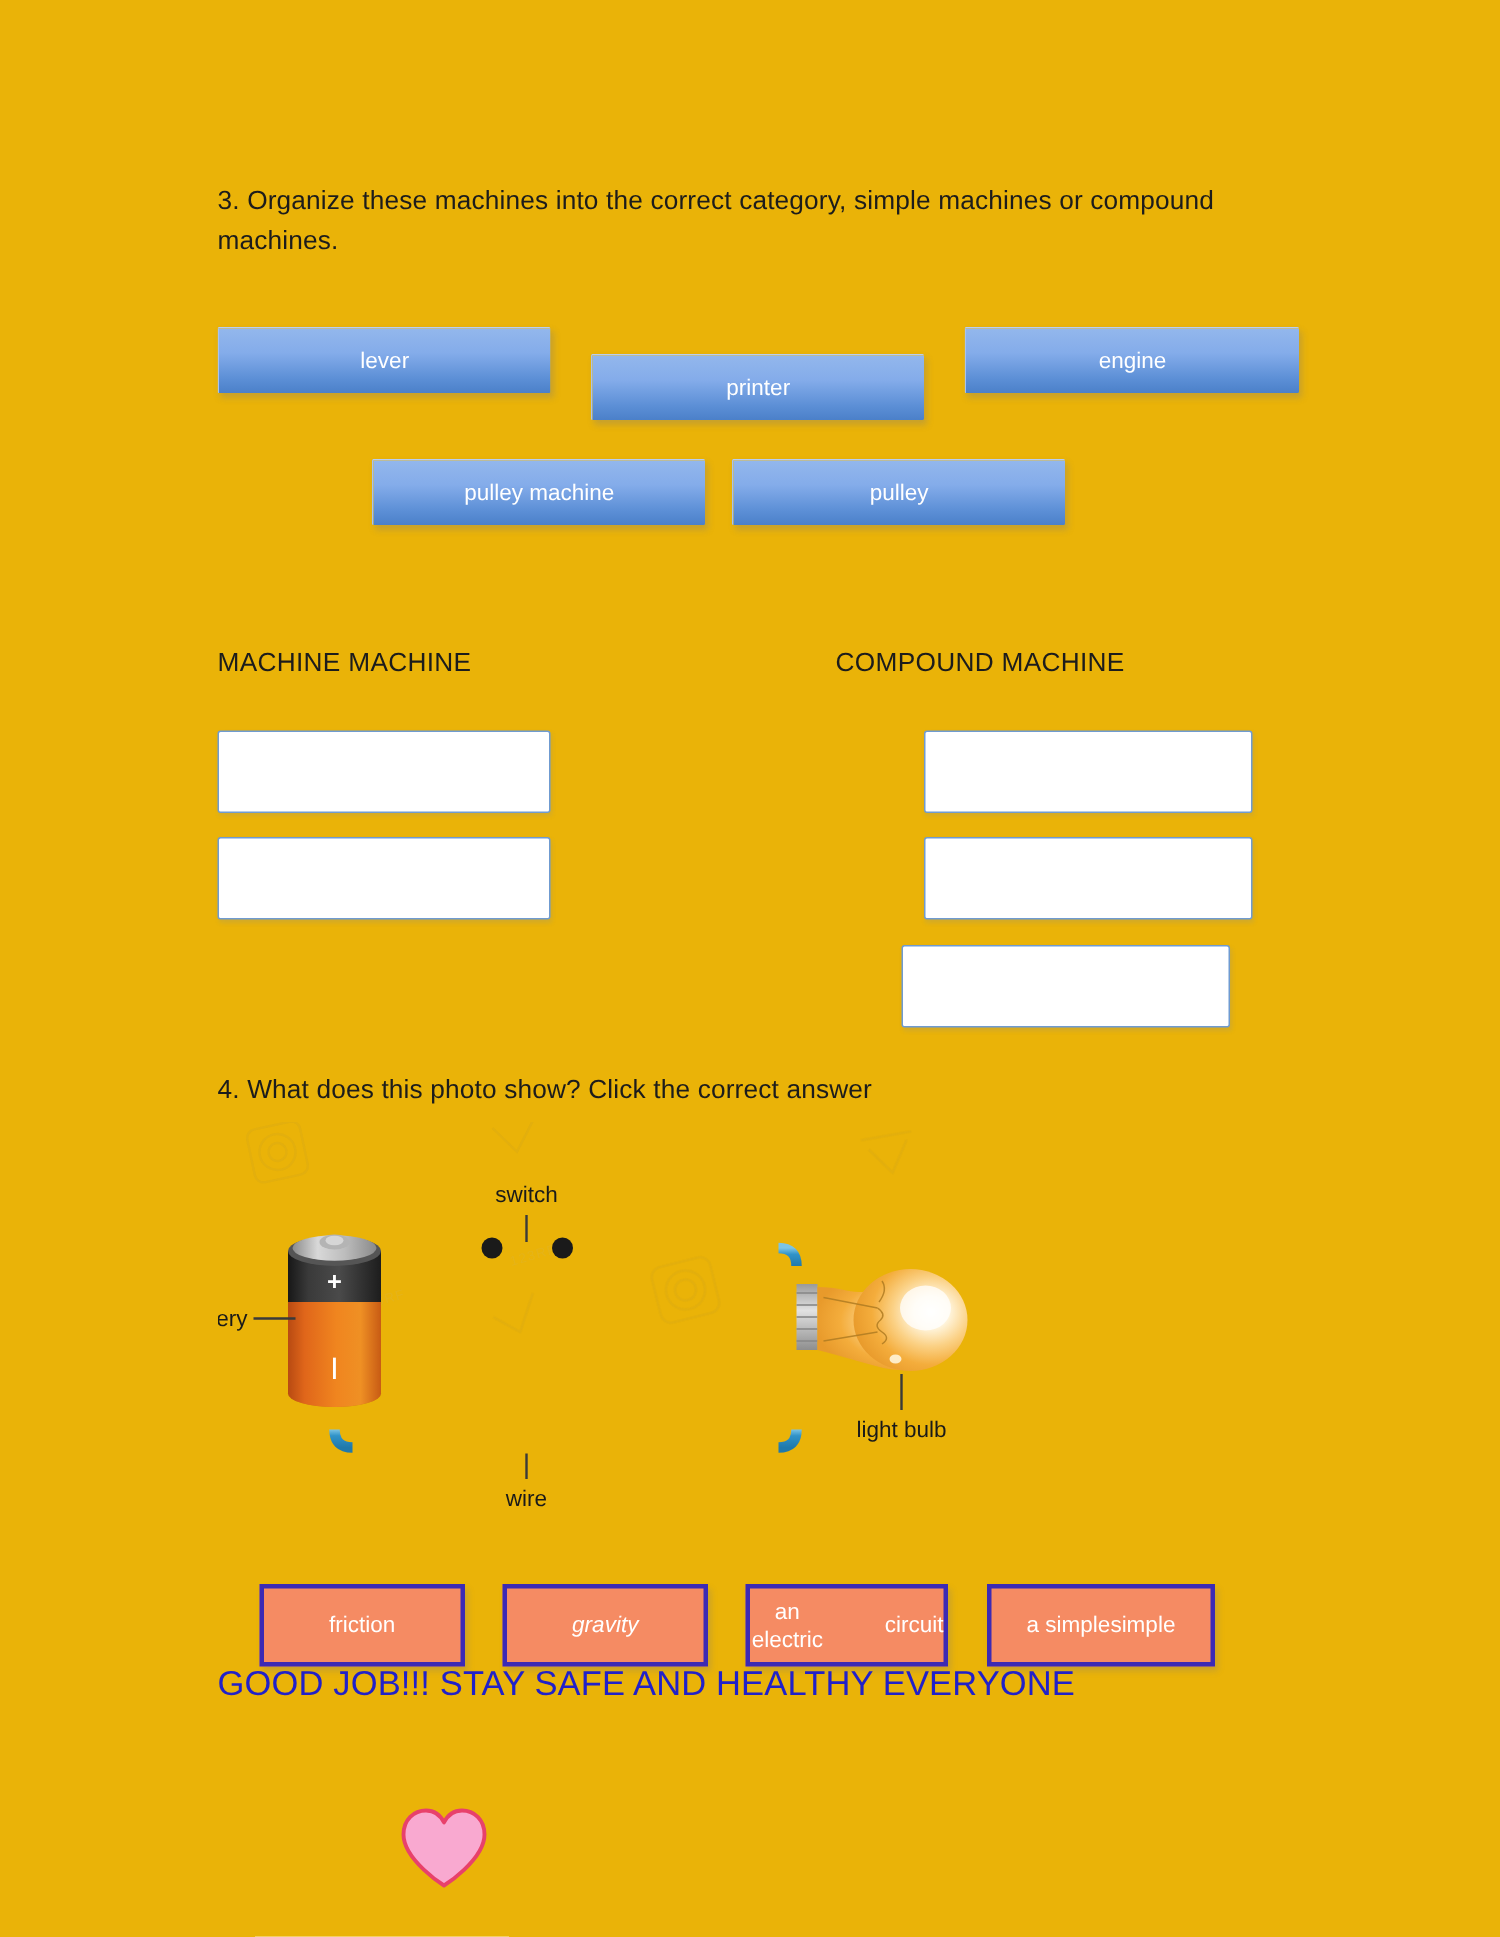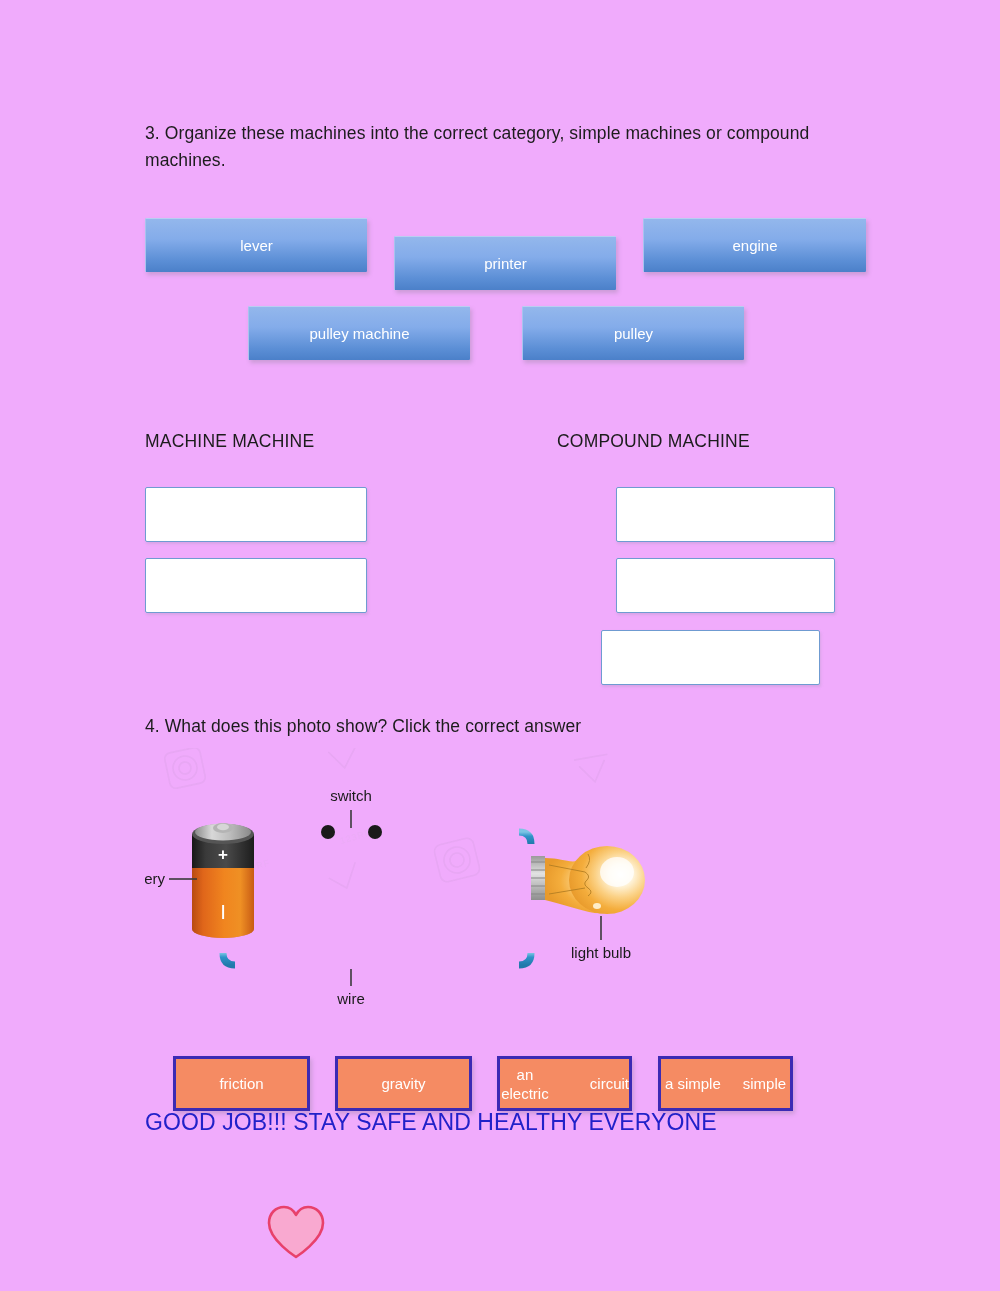--- a/index.html
+++ b/index.html
@@ -21,7 +21,7 @@
     left: 0; top: 0;
     width: 1000px;
     height: 1291px;
-    background: #f0abfc;
+    background: #eab308;
   }
 
   

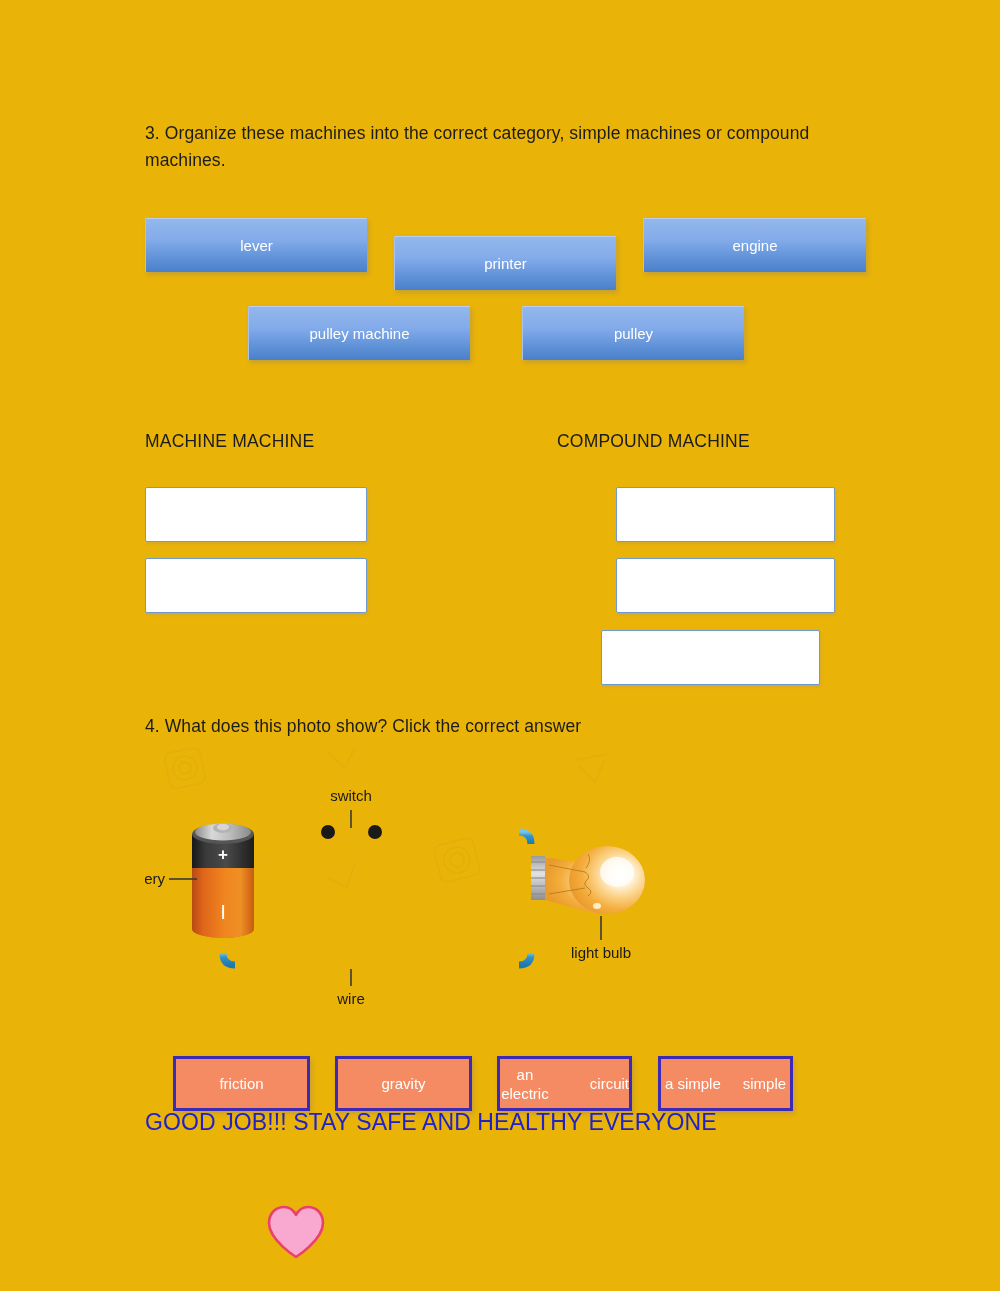--- a/index.html
+++ b/index.html
@@ -38,7 +38,7 @@
   
   .tile {
     position: absolute;
-    height: 54px;
+    height: 44px;
     border-radius: 1px;
     background: linear-gradient(to bottom, #93b7ec 0%, #84acea 38%, #5c8fd6 78%, #4b80c9 100%);
     border-top: 1px solid #b9cef2;

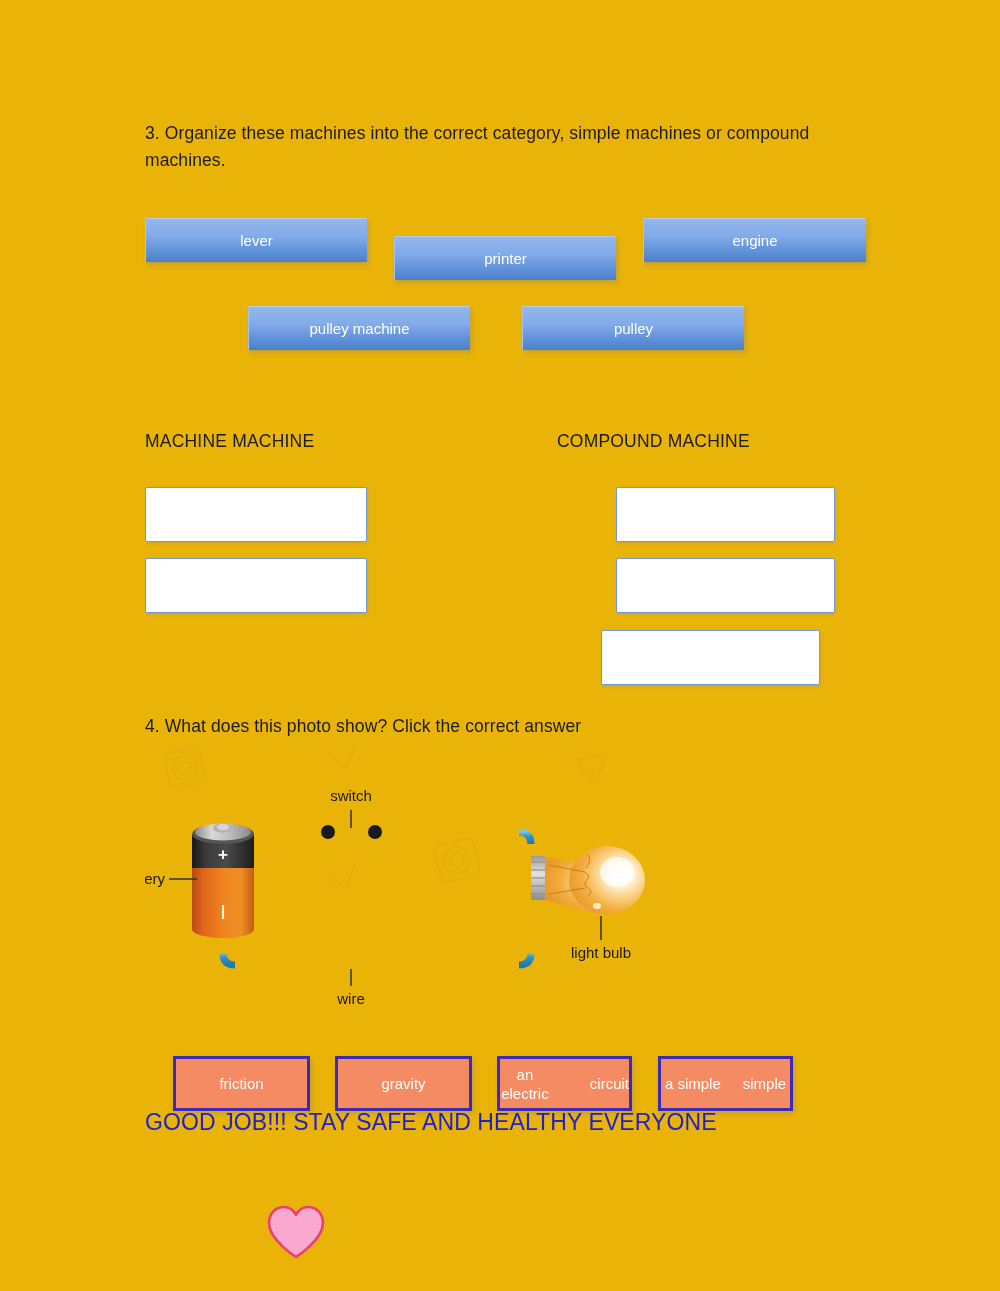--- a/index.html
+++ b/index.html
@@ -57,7 +57,7 @@
   #tile-1 { left: 394px; top: 236px; width: 222px; }
   #tile-2 { left: 643px; top: 218px; width: 223px; }
   #tile-3 { left: 248px; top: 306px; width: 222px; }
-  #tile-4 { left: 522px; top: 306px; width: 222px; }
+  #tile-4 { left: 488px; top: 306px; width: 222px; }
 
   
   .category-label {

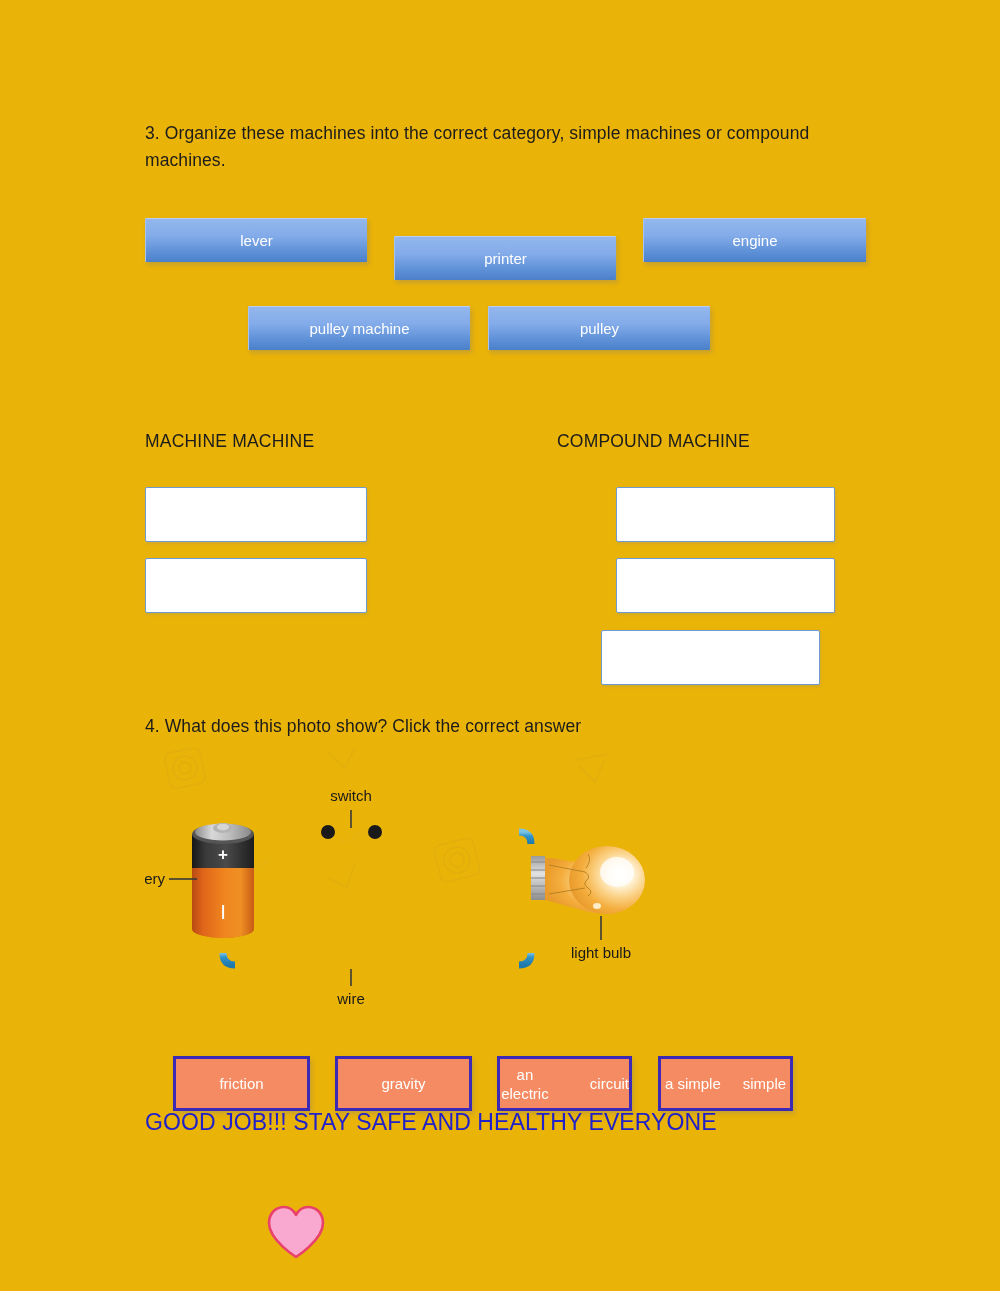--- a/index.html
+++ b/index.html
@@ -114,7 +114,7 @@
     margin-top: 18px;
   }
   #choice-0 { left: 173px; top: 1038px; width: 137px; }
-  #choice-1 { left: 335px; top: 1038px; width: 137px; }
+  #choice-1 { left: 335px; top: 1038px; width: 137px; font-style: italic; }
   #choice-2 { left: 497px; top: 1038px; width: 135px; gap: 20px; }
   #choice-3 { left: 658px; top: 1038px; width: 135px; gap: 11px; }
 

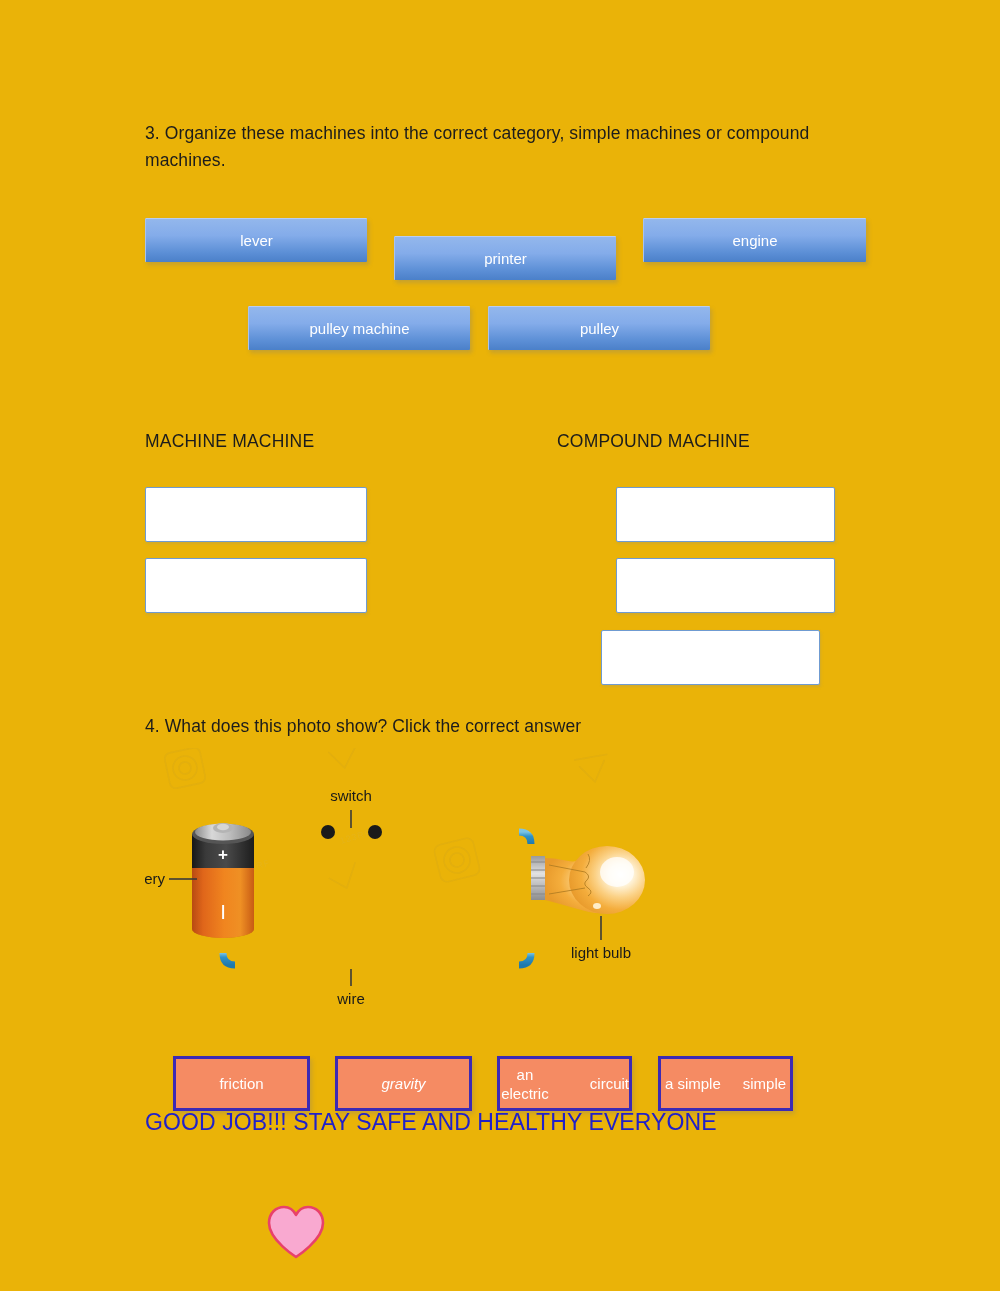--- a/index.html
+++ b/index.html
@@ -116,7 +116,7 @@
   #choice-0 { left: 173px; top: 1038px; width: 137px; }
   #choice-1 { left: 335px; top: 1038px; width: 137px; font-style: italic; }
   #choice-2 { left: 497px; top: 1038px; width: 135px; gap: 20px; }
-  #choice-3 { left: 658px; top: 1038px; width: 135px; gap: 11px; }
+  #choice-3 { left: 658px; top: 1038px; width: 152px; }
 
   
   #closing-message {

